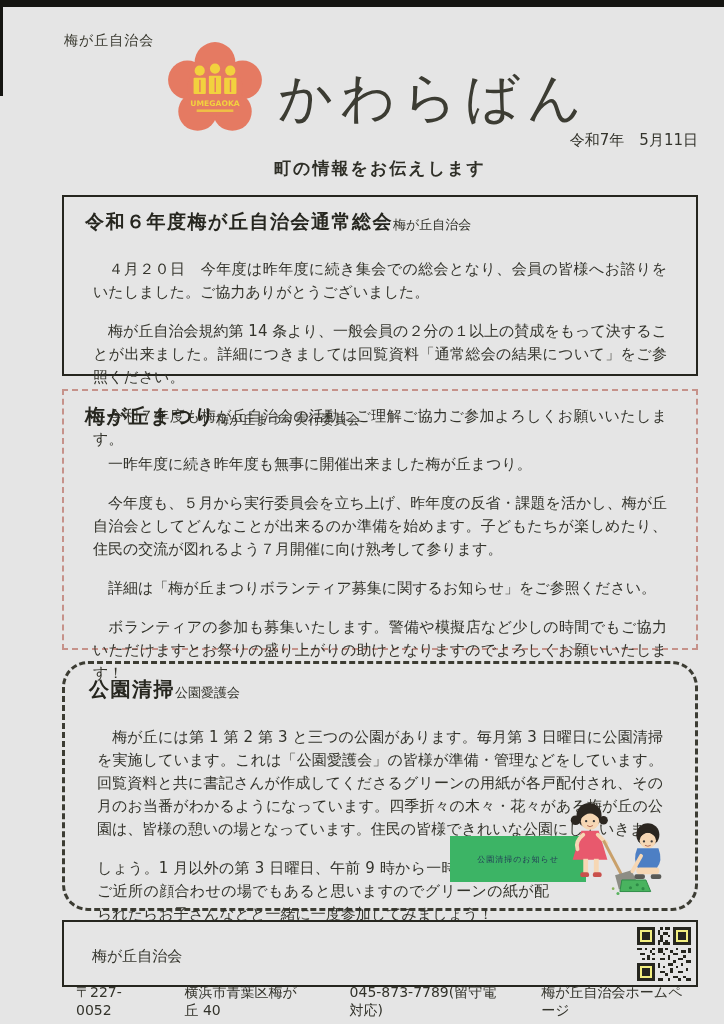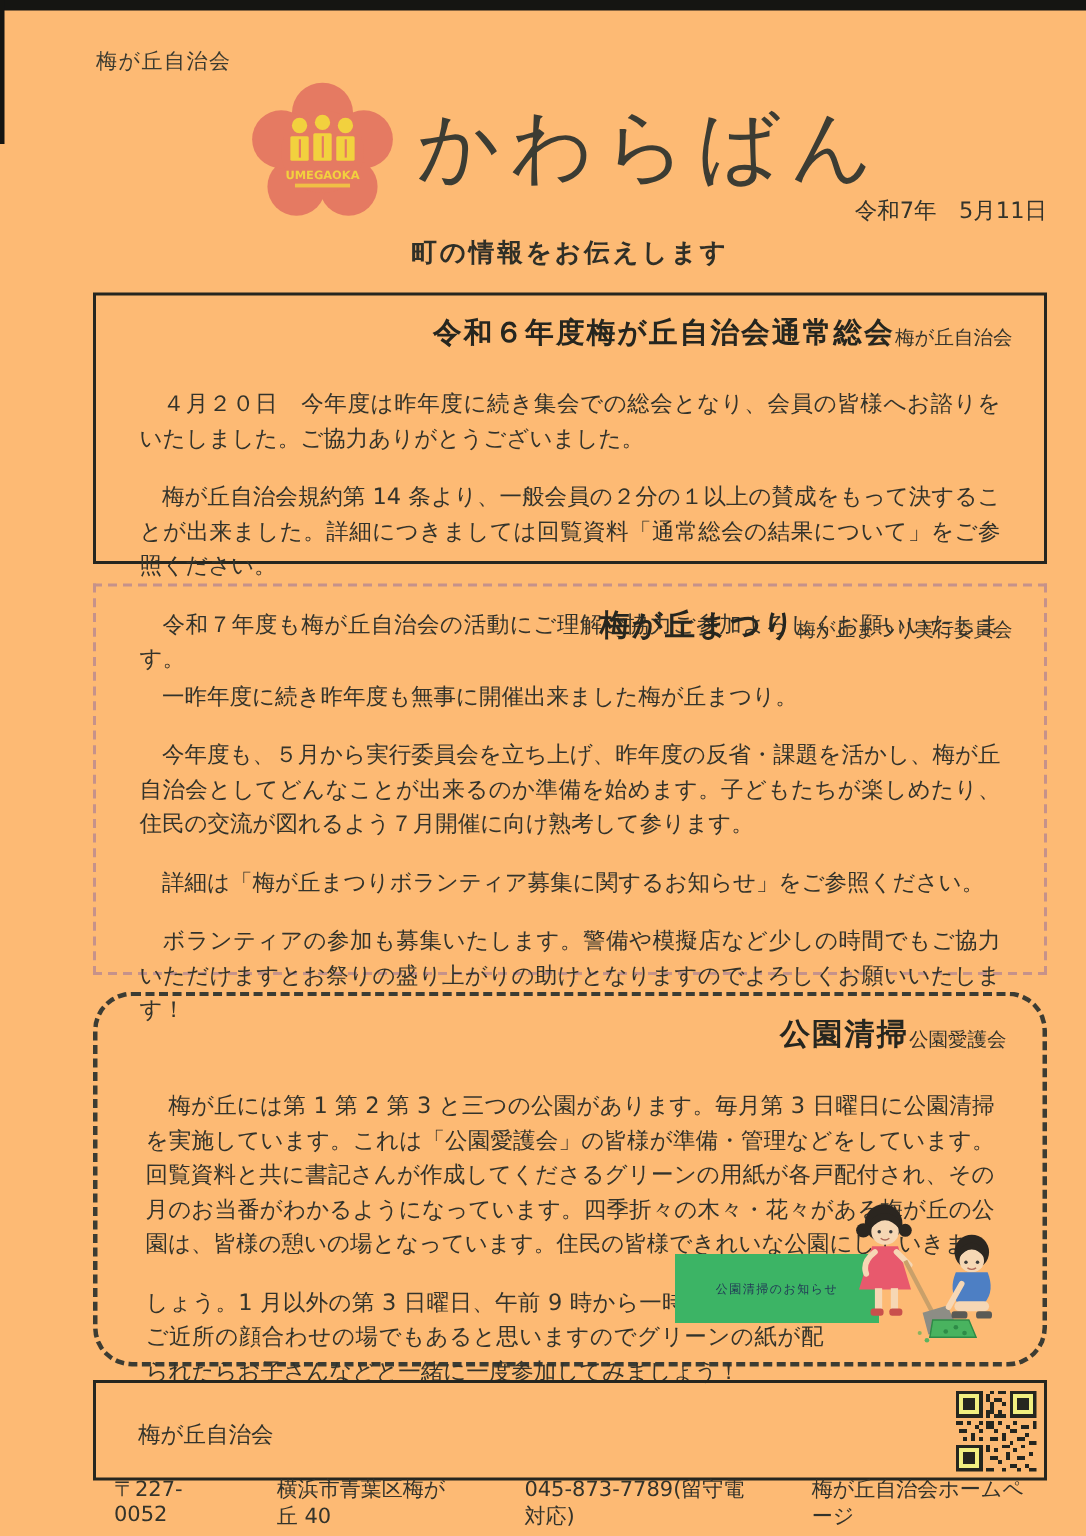--- a/index.html
+++ b/index.html
@@ -5,7 +5,7 @@
   html,body{margin:0;padding:0;background:#888;}
   .page{
     position:relative;width:724px;height:1024px;overflow:hidden;
-    background:#fdba74;color:#33332b;
+    background:#e5e5e5;color:#33332b;
     font-family:"DejaVu Sans","Liberation Sans",sans-serif;
   }
   .scan-top{position:absolute;left:0;top:0;width:724px;height:7px;background:#151512;}

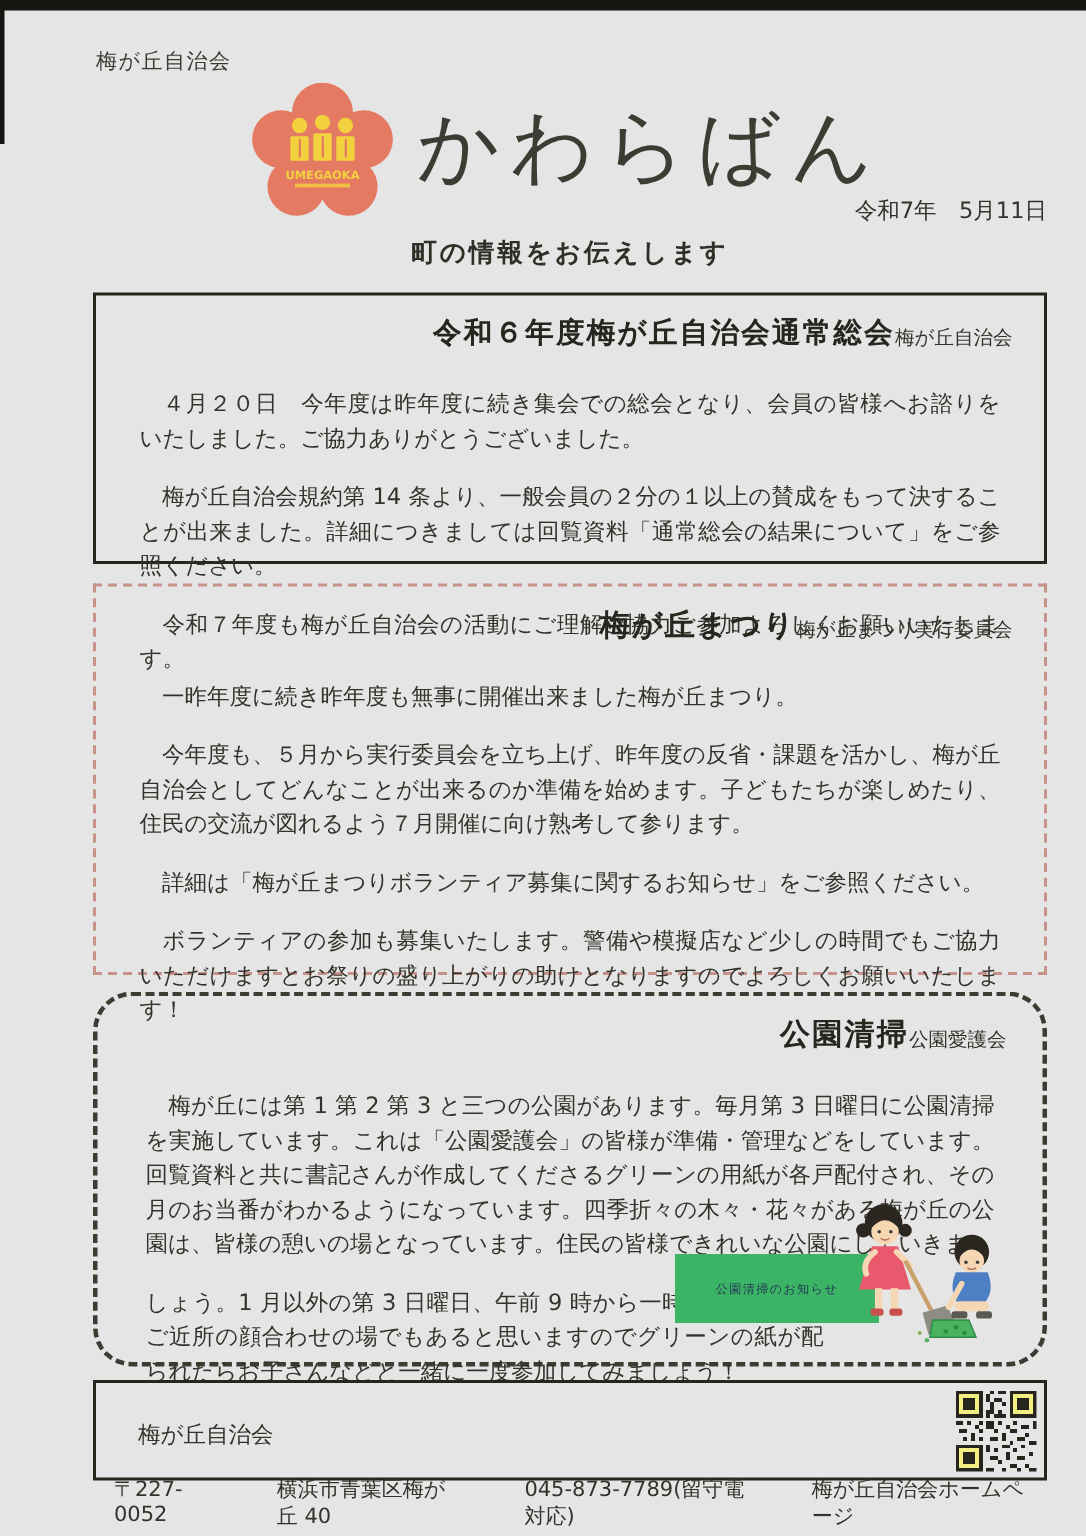--- a/index.html
+++ b/index.html
@@ -12,7 +12,7 @@
   .scan-left{position:absolute;left:0;top:0;width:3px;height:96px;background:#151512;}
 
   .publisher{position:absolute;left:64px;top:32px;font-size:14px;letter-spacing:1px;color:#3a3a30;}
-  .logo{position:absolute;left:164px;top:54px;}
+  .logo{position:absolute;left:164px;top:41px;}
   .main-title{
     position:absolute;left:278px;top:56px;height:84px;line-height:84px;
     font-size:54px;letter-spacing:7px;color:#3c3c33;font-weight:500;

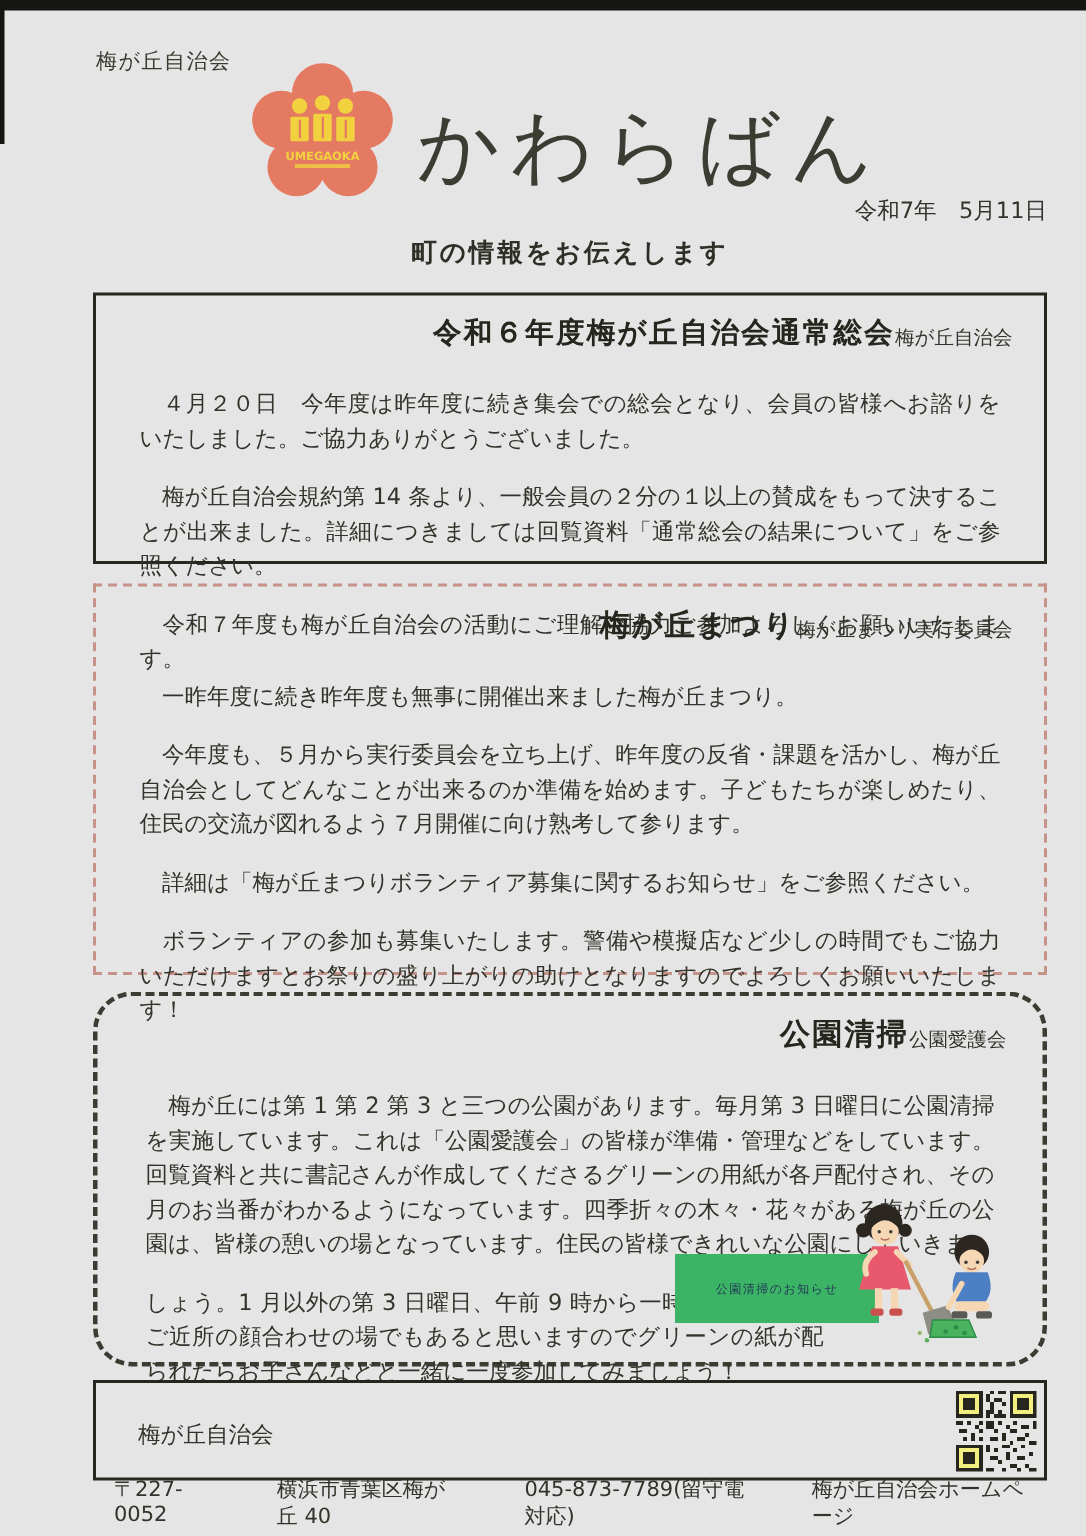--- a/index.html
+++ b/index.html
@@ -22,7 +22,7 @@
     font-size:17px;font-weight:bold;letter-spacing:2px;color:#2f2f27;}
 
   .box{position:absolute;left:62px;width:636px;box-sizing:border-box;}
-  .box-header{display:flex;justify-content:flex-end;align-items:flex-end;padding:2px 8px 7px;}
+  .box-header{display:flex;justify-content:flex-start;align-items:flex-end;padding:2px 8px 7px;}
   .hdr-left{display:flex;align-items:flex-end;}
   .box-title{font-size:19px;font-weight:bold;letter-spacing:1.5px;color:#26261f;}
   .box-byline{font-size:13px;color:#33332b;padding-bottom:1px;}

